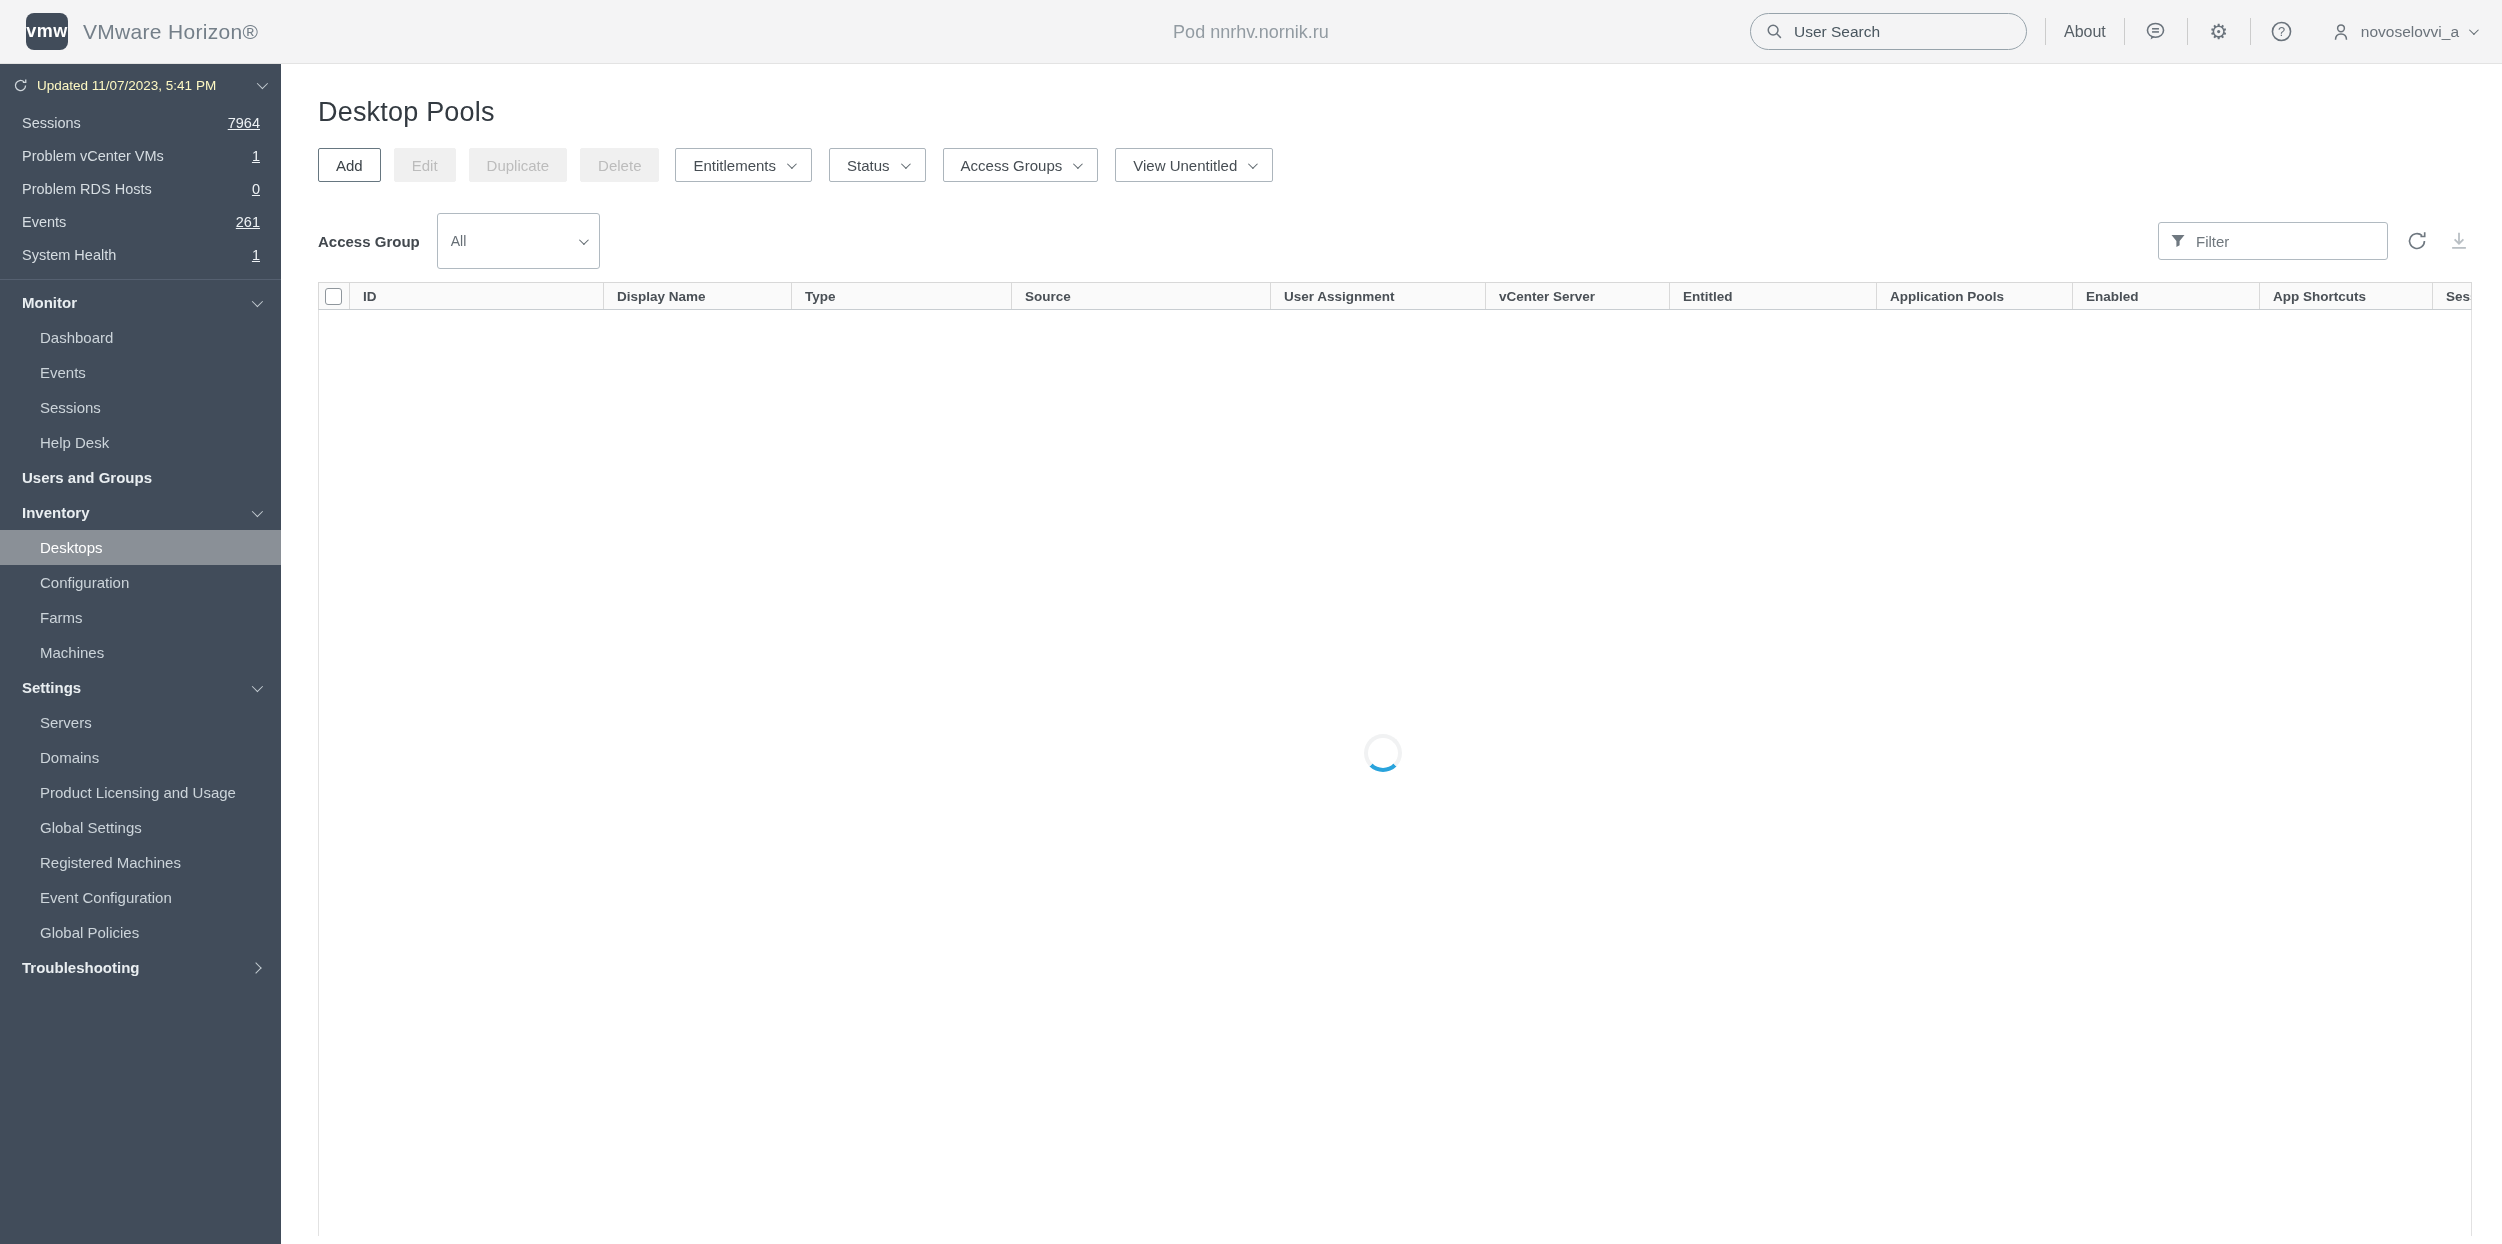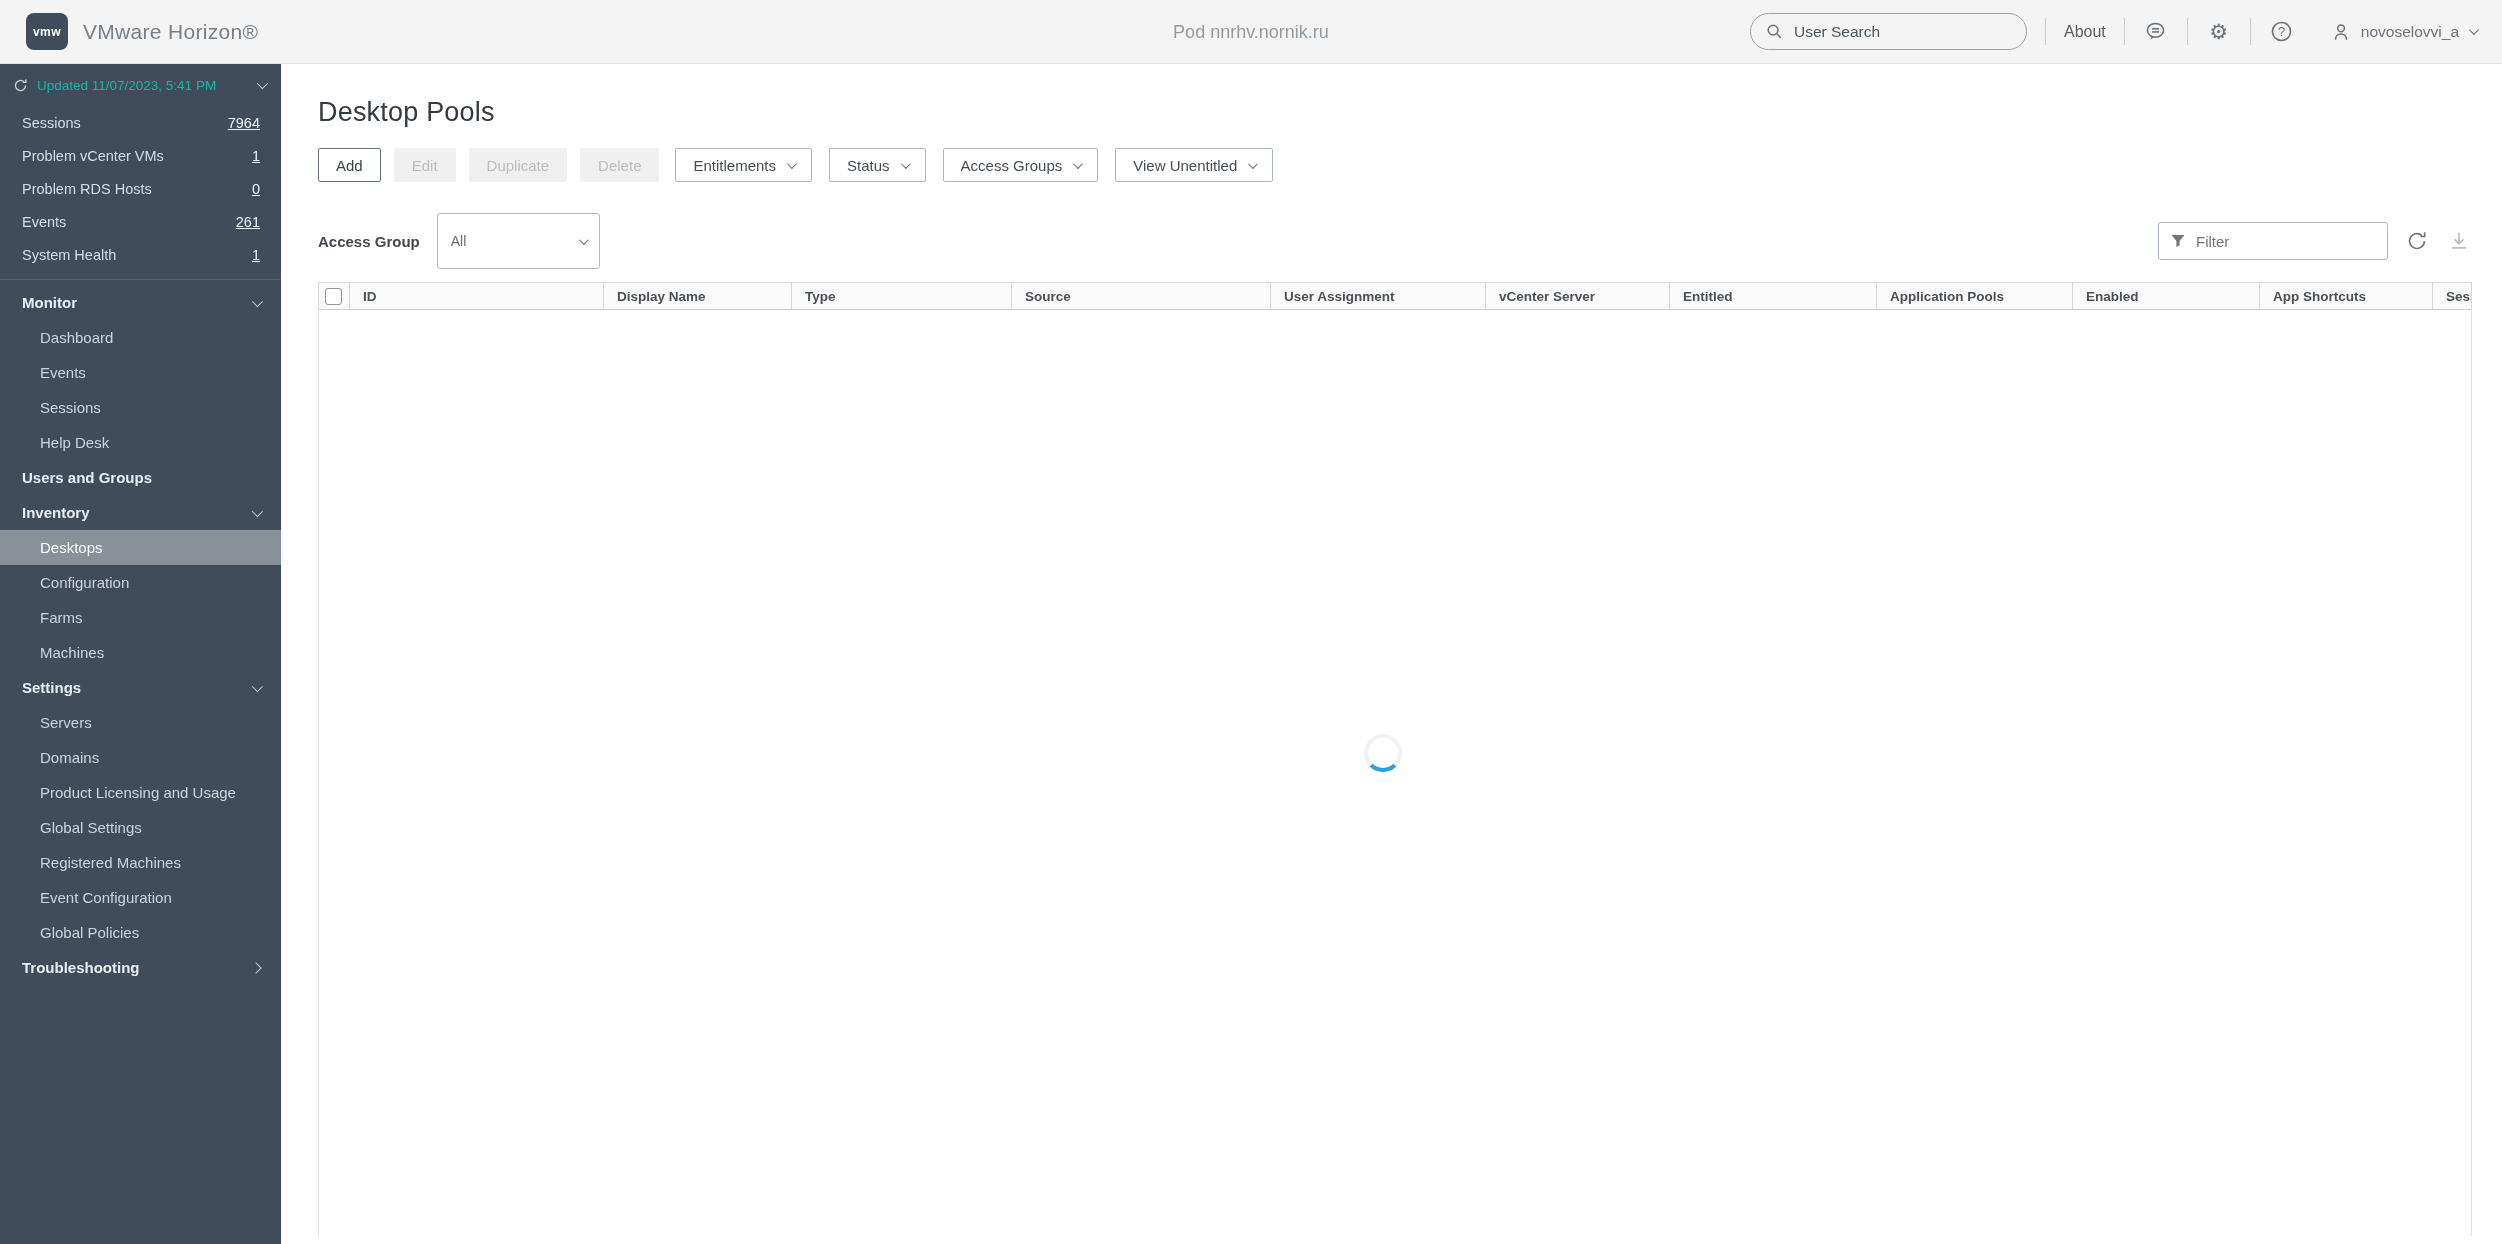--- a/index.html
+++ b/index.html
@@ -12,7 +12,7 @@
             display:flex; align-items:center; z-index:5; }
   .logo { width:42px; height:37px; background:#414c5a; border-radius:8px; margin-left:26px;
           display:flex; align-items:center; justify-content:center;
-          color:#fff; font-weight:700; font-size:12px; letter-spacing:.5px; }
+          color:#fff; font-weight:700; font-size:18px; letter-spacing:.5px; }
   .product { margin-left:15px; font-size:21px; color:#747f89; letter-spacing:.3px; white-space:nowrap; }
   .pod { position:absolute; left:50%; transform:translateX(-50%); top:0; height:64px;
          display:flex; align-items:center; font-size:18px; color:#929ba2; }

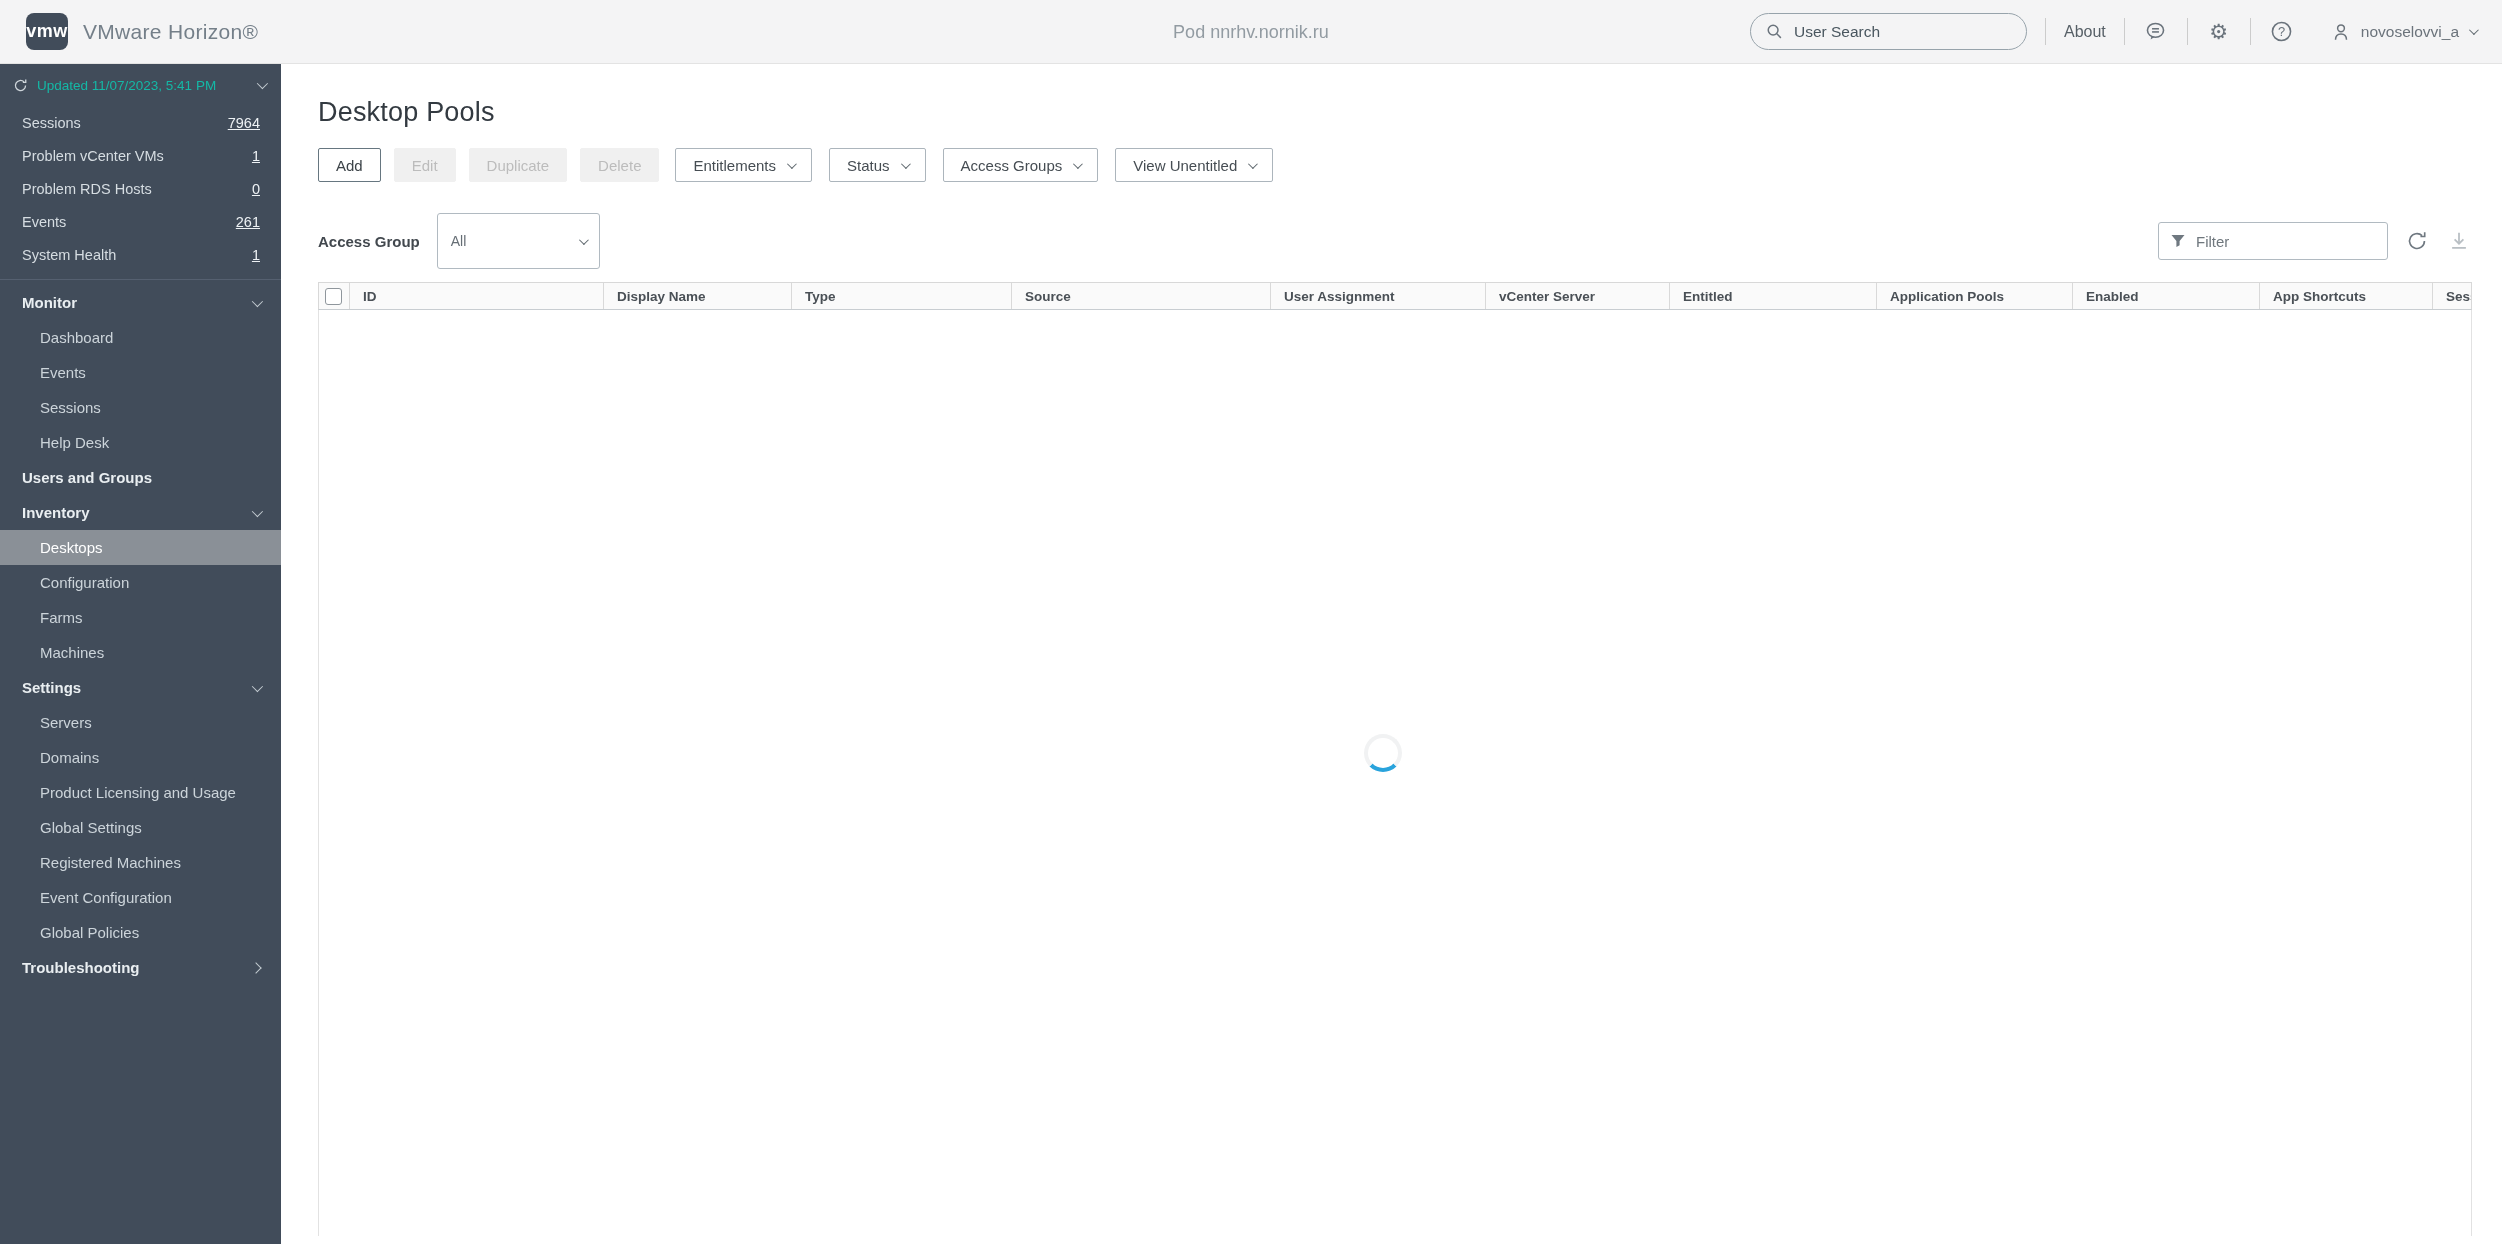--- a/index.html
+++ b/index.html
@@ -36,7 +36,7 @@
   .sidebar { position:absolute; top:64px; left:0; width:281px; height:1180px;
              background:#414c5a; z-index:4; }
   .updated-row { height:42px; display:flex; align-items:center; gap:9px;
-                 padding:0 16px 0 13px; font-size:13.5px; color:#14b8a6; cursor:pointer; }
+                 padding:0 16px 0 13px; font-size:13.5px; color:#fef9c3; cursor:pointer; }
   .updated-row .chev { display:block; transform:rotate(45deg) translateY(-2px); }
   .stat-row { height:33px; display:flex; align-items:center;
               padding:0 21px 0 22px; font-size:14.5px; color:#d6dde2; }

